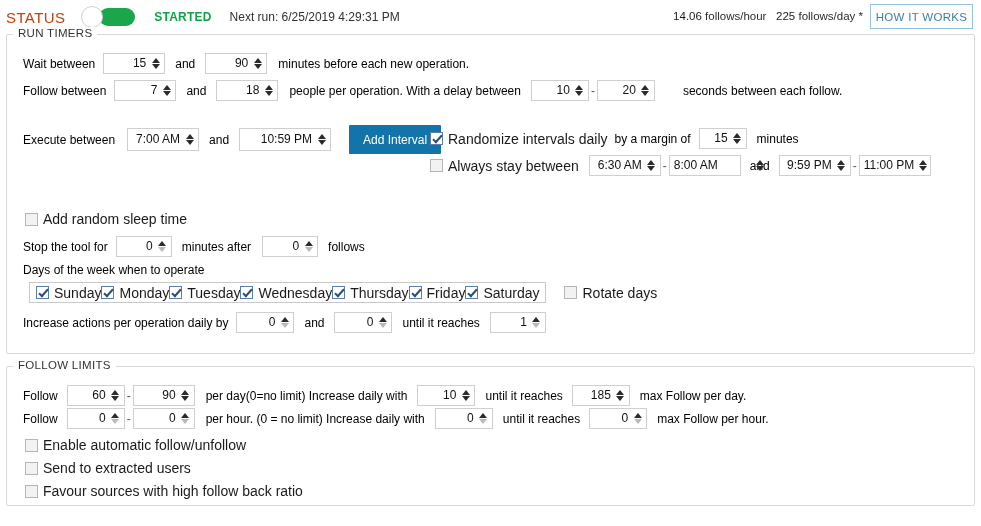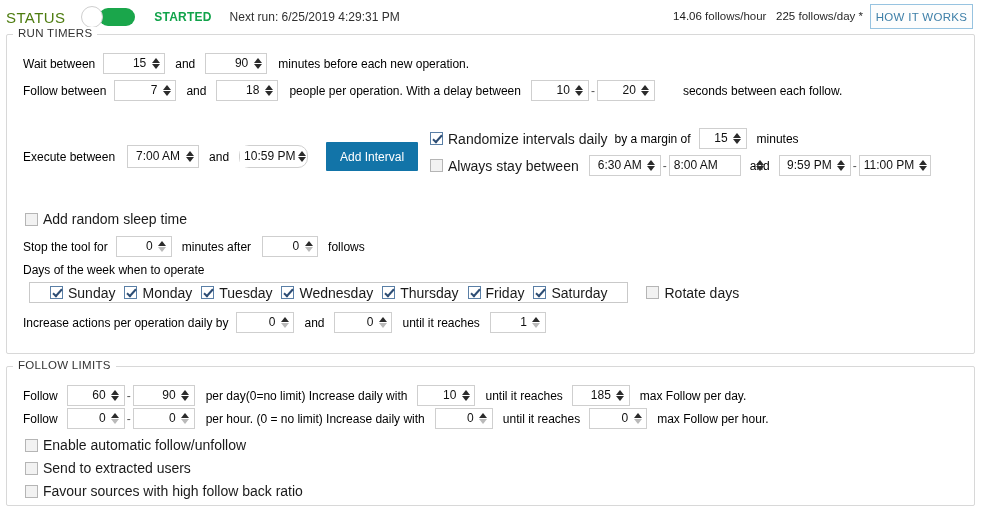--- a/index.html
+++ b/index.html
@@ -24,7 +24,7 @@
   .status-title {
     font-size: 15px;
     letter-spacing: .4px;
-    color: #4d7c0f;
+    color: #c2410c;
     margin-right: 16px;
   }
   .toggle {

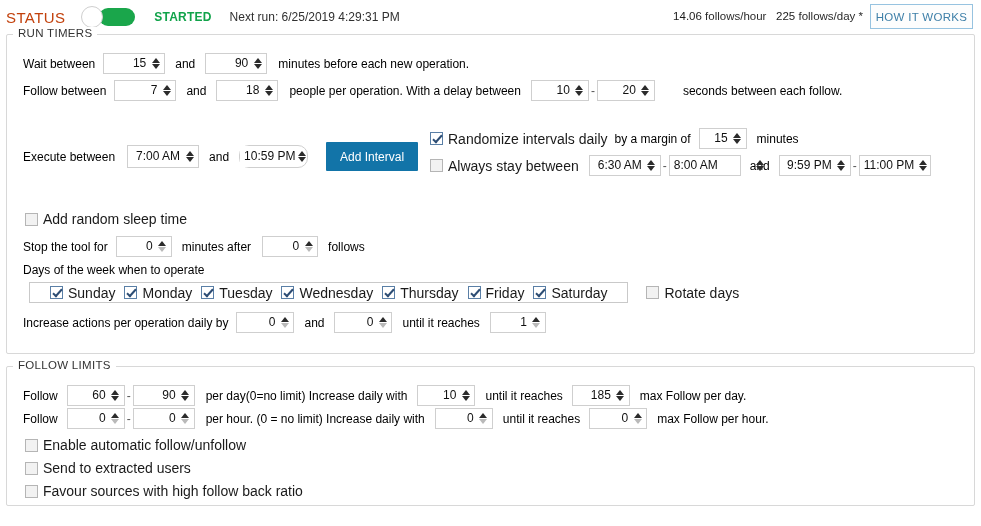--- a/index.html
+++ b/index.html
@@ -280,7 +280,7 @@
     <span class="lbl" style="margin-left:28px;">seconds between each follow.</span>
   </div>
 
-  <div class="row" style="top:107px; left:16px;">
+  <div class="row" style="top:90px; left:16px;">
     <span class="lbl">Execute between</span>
     <span class="spin" style="width:72px; margin-left:12px; height:23px;">
       <span class="val" style="line-height:21px;">7:00 AM</span>

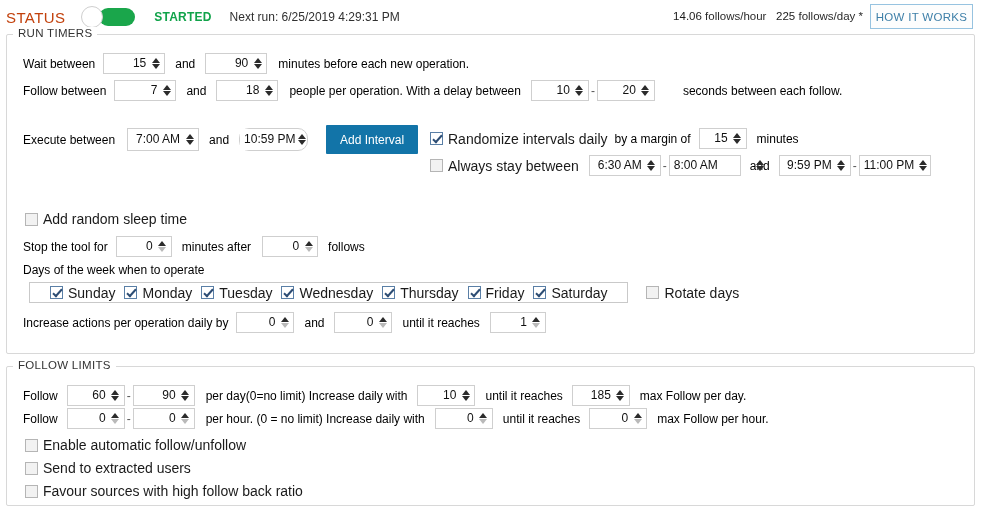--- a/index.html
+++ b/index.html
@@ -290,7 +290,7 @@
         </span>
     </span>
     <span class="lbl" style="margin-left:10px;">and</span>
-    <span class="spin" style="width:69px; margin-left:10px; height:23px;border-radius:10px;">
+    <span class="spin" style="width:92px; margin-left:10px; height:23px;">
       <span class="val" style="line-height:21px;">10:59 PM</span>
       <span class="arrows">
           <i class="up"></i>

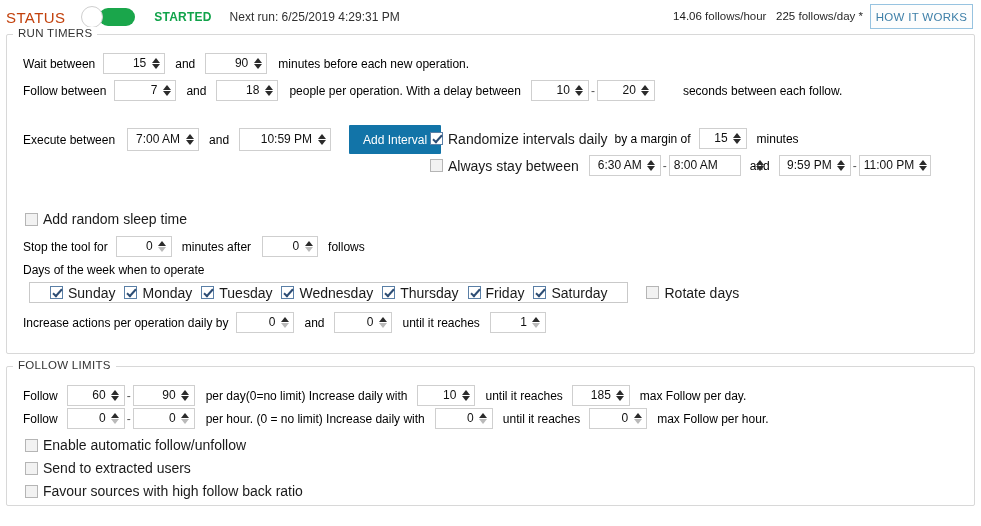--- a/index.html
+++ b/index.html
@@ -189,8 +189,7 @@
     height: 21px;
     display: flex;
     align-items: center;
-    padding: 0 20px;
-    gap: 9px;
+    padding: 0 6px;
   }
   .sep { color: #555; padding: 0 2px; }
 </style>

